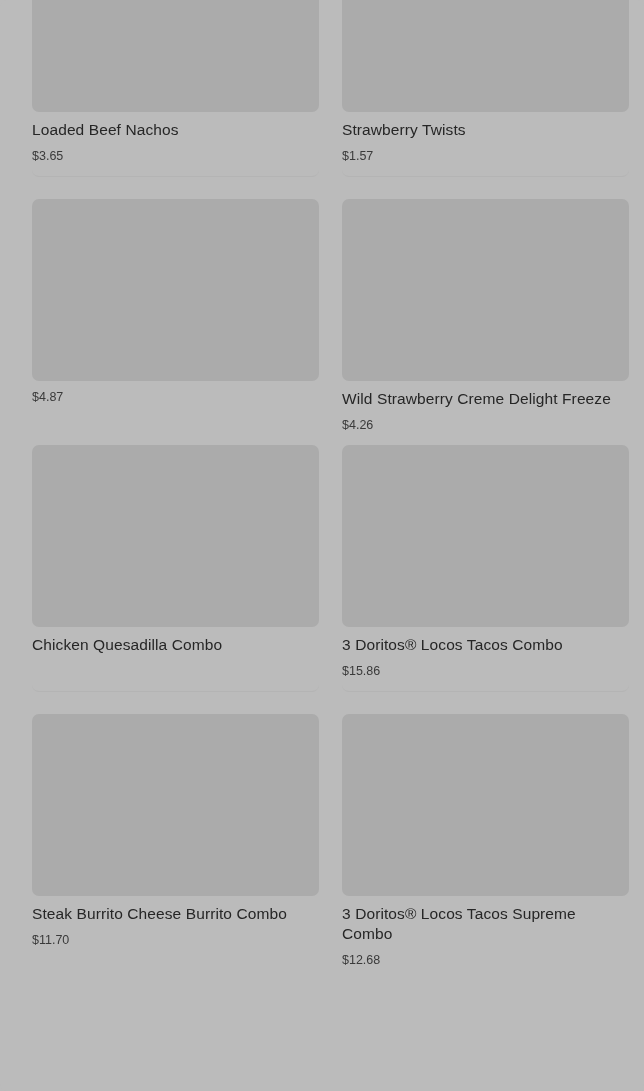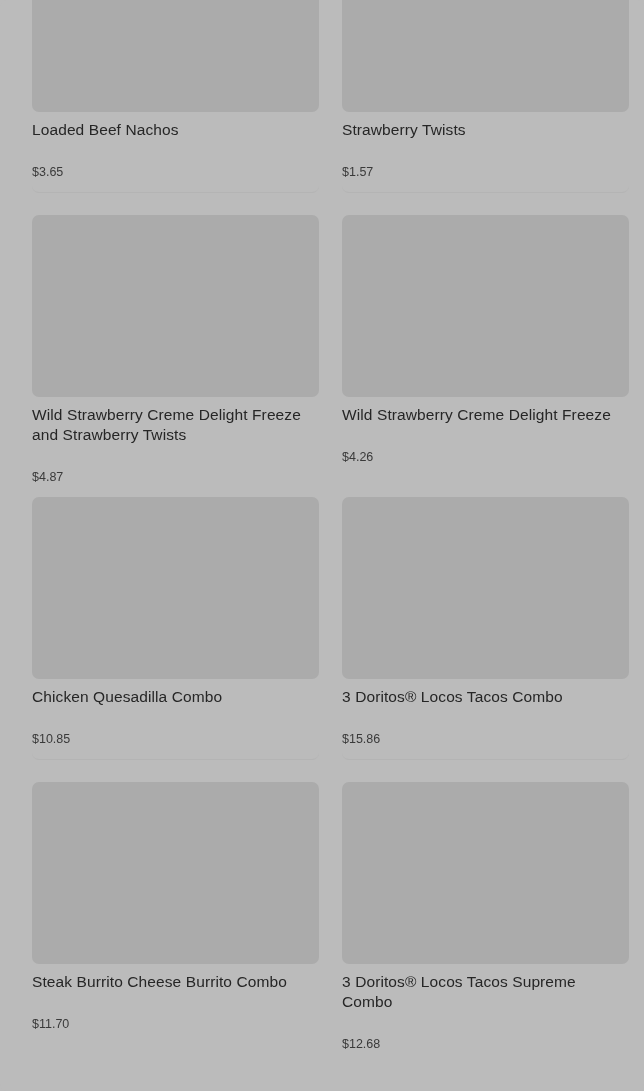--- a/index.html
+++ b/index.html
@@ -49,7 +49,7 @@
     font-size: 12.5px;
     line-height: 16px;
     color: #3a3a3a;
-    margin-top: 24px;
+    margin-top: 8px;
   }
   .section-heading {
     font-size: 25px;

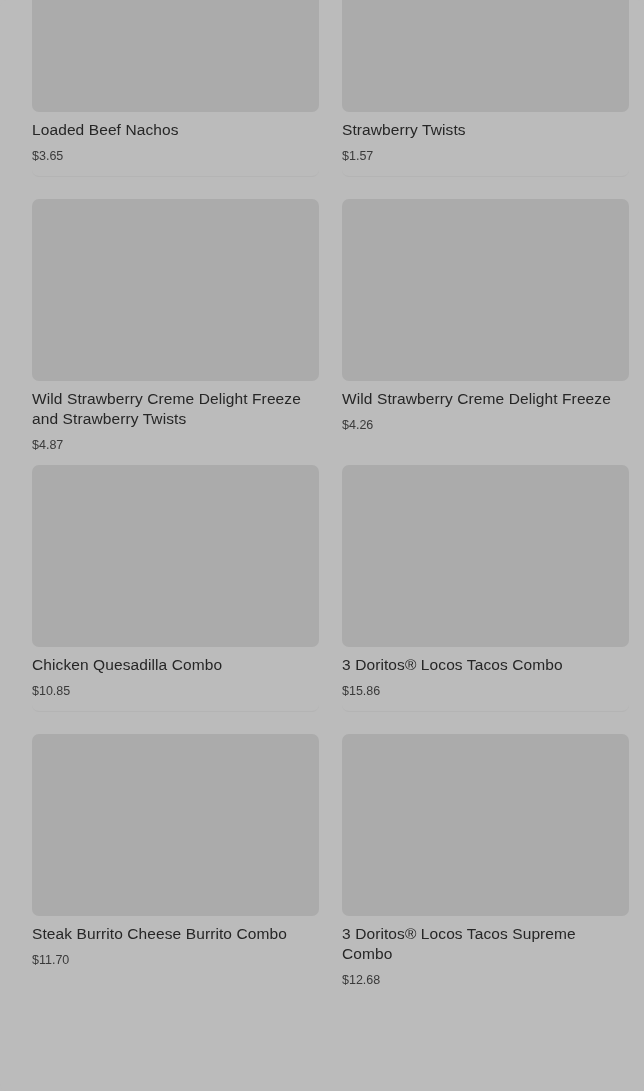--- a/index.html
+++ b/index.html
@@ -88,7 +88,6 @@
   <div class="grid">
     <div class="card">
       <div class="thumb thumb-full"></div>
-      <div class="card-title">Wild Strawberry Creme Delight Freeze and Strawberry Twists</div>
       <div class="card-price">$4.87</div>
     </div>
 

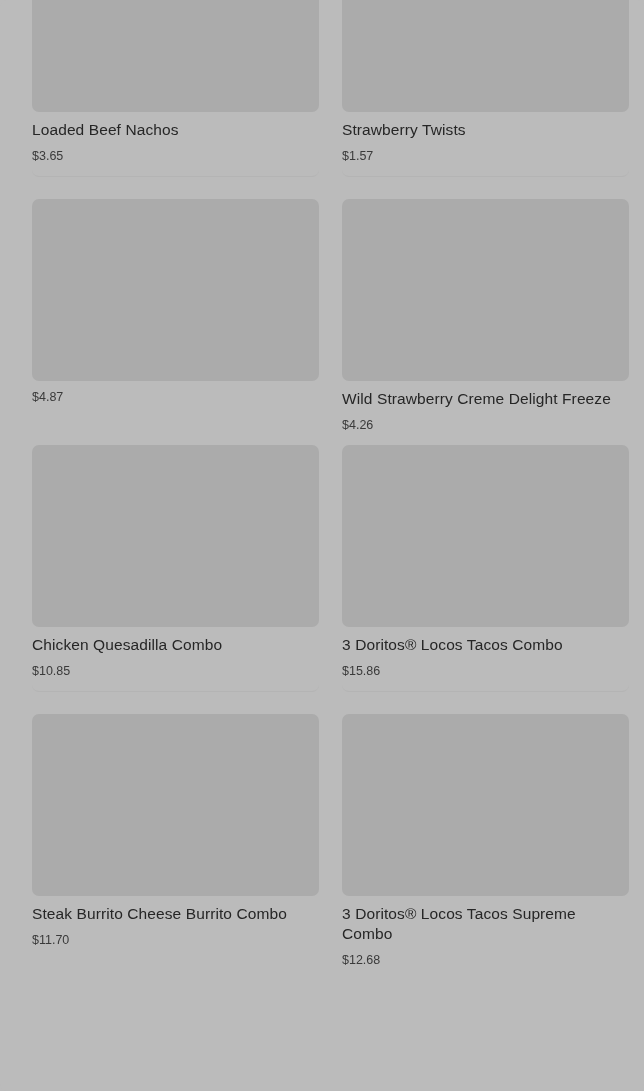--- a/index.html
+++ b/index.html
@@ -103,7 +103,6 @@
     <div class="card card-sep">
       <div class="thumb thumb-full"></div>
       <div class="card-title">Chicken Quesadilla Combo</div>
-      <div class="card-price">$10.85</div>
     </div>
 
     <div class="card card-sep">

